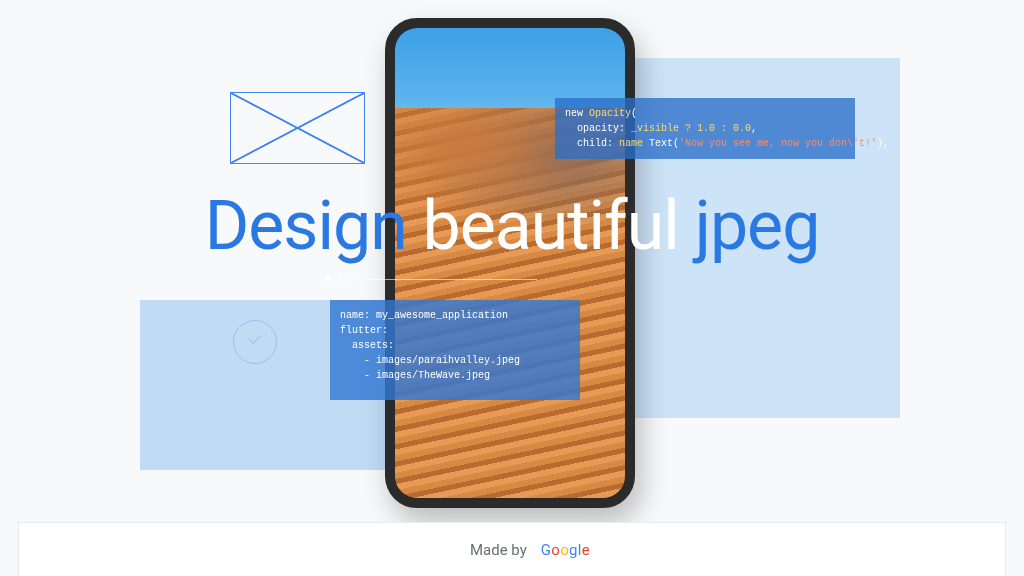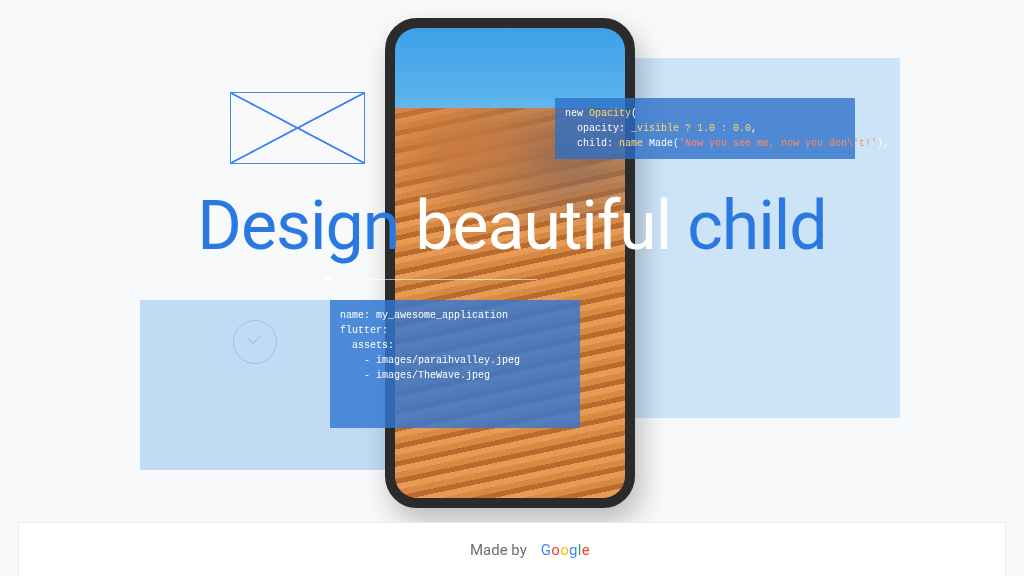--- a/index.html
+++ b/index.html
@@ -216,7 +216,7 @@
 
   <div class="code-box code-box-top"><span>new </span><span class="kw">Opacity</span><span>(</span>
 <span>  opacity: </span><span class="kw">_visible ? 1.0 : 0.0</span><span>,</span>
-<span>  child: </span><span class="kw">name </span><span>Made(</span><span class="str">'Now you see me, now you don\'t!'</span><span>),</span></div>
+<span>  child: </span><span class="kw">name </span><span>Text(</span><span class="str">'Now you see me, now you don\'t!'</span><span>),</span></div>
 
   <div class="code-box code-box-bottom"><span>name: my_awesome_application</span>
 <span>flutter:</span>

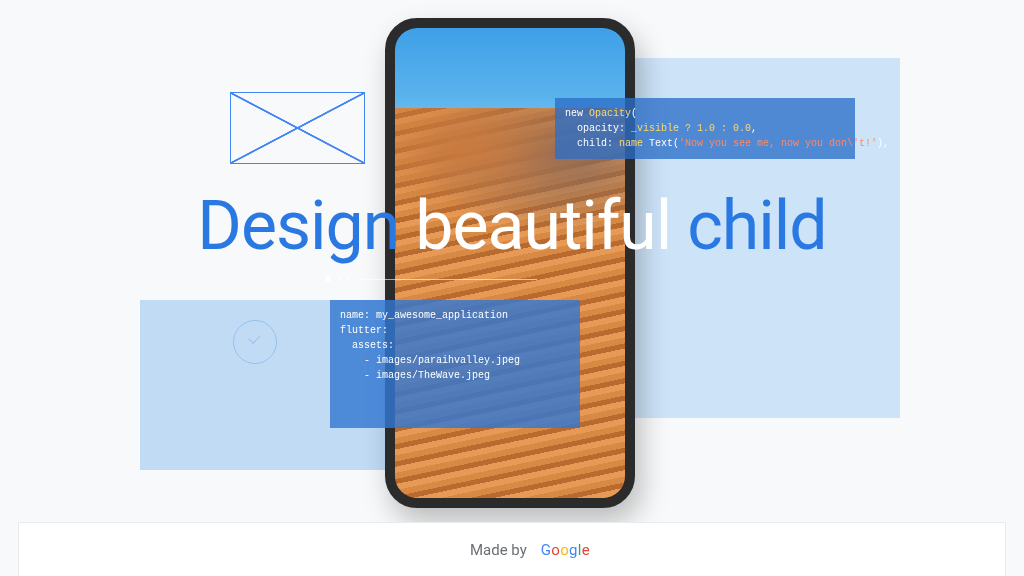--- a/index.html
+++ b/index.html
@@ -227,7 +227,7 @@
   <div class="check-circle"></div>
 
   <div class="headline">
-    <span>Design </span><span class="over-phone">beautiful</span><span class="after-phone"> child</span>
+    <span>Design </span><span class="over-phone">beautiful</span><span class="after-phone"> jpeg</span>
   </div>
 
   <div class="indicator">

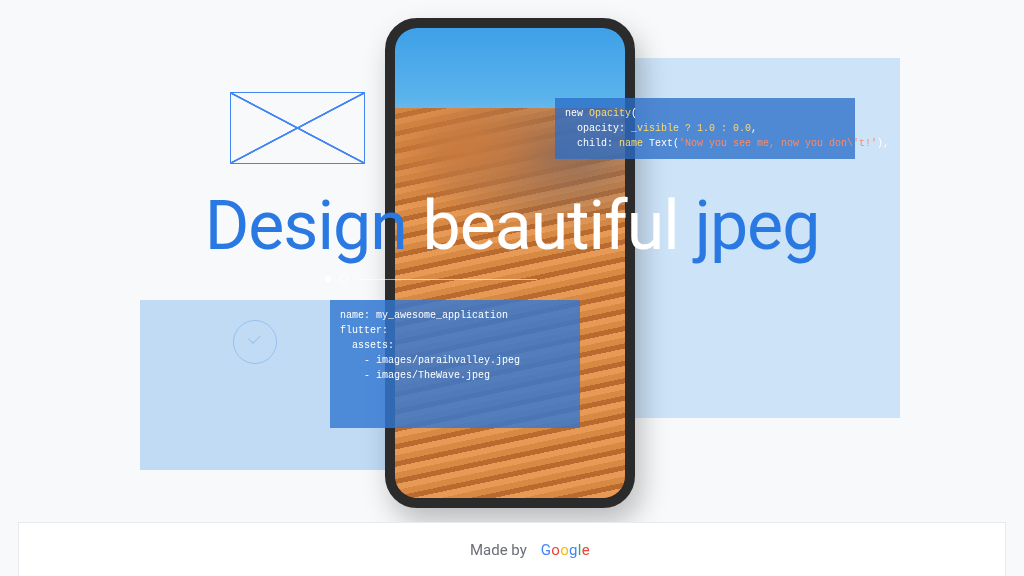--- a/index.html
+++ b/index.html
@@ -105,7 +105,7 @@
       top: 300px;
       left: 330px;
       width: 250px;
-      height: 128px;
+      height: 100px;
       background: rgba(51, 120, 210, 0.82);
       font-size: 10px;
     }

